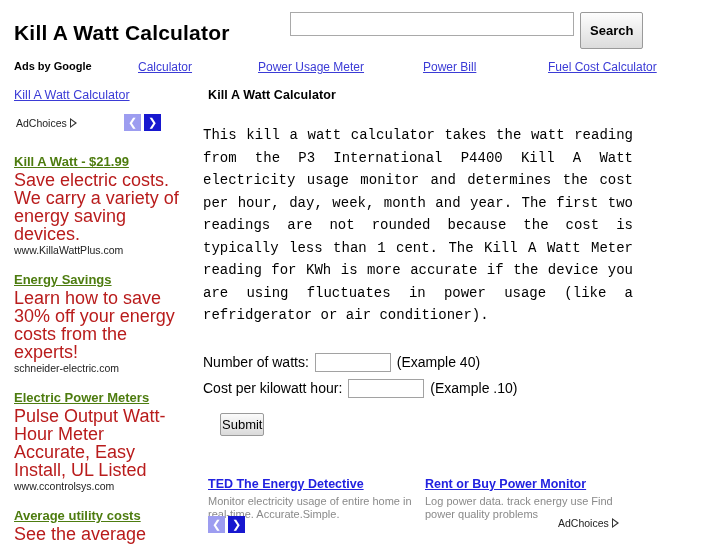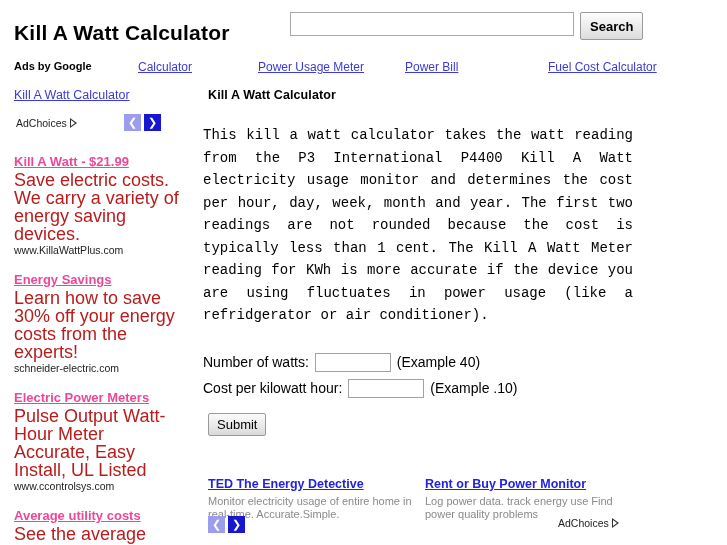--- a/index.html
+++ b/index.html
@@ -52,7 +52,7 @@
   }
   .search-button {
     margin-left: 6px;
-    height: 28px;
+    height: 37px;
     padding: 0 9px;
     box-sizing: border-box;
     font-family: "Liberation Sans", sans-serif;

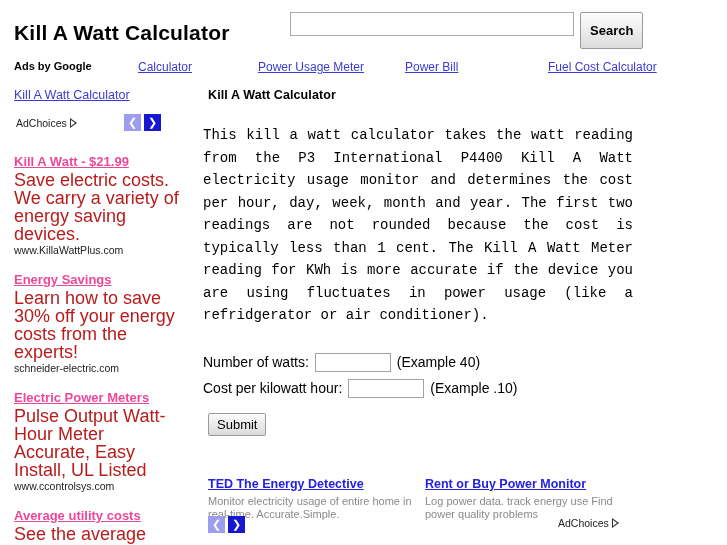--- a/index.html
+++ b/index.html
@@ -92,7 +92,7 @@
   }
   .lnk-0 { left: 138px; }
   .lnk-1 { left: 258px; }
-  .lnk-2 { left: 405px; }
+  .lnk-2 { left: 423px; }
   .lnk-3 { left: 548px; }
 
   

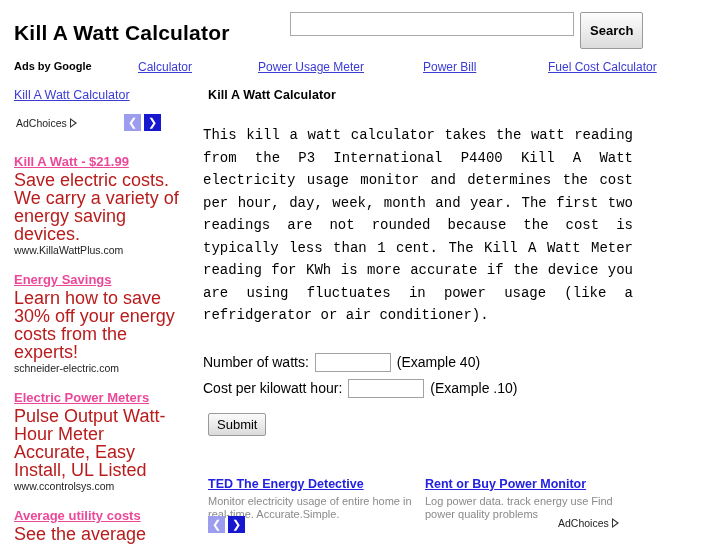--- a/index.html
+++ b/index.html
@@ -185,7 +185,7 @@
     display: inline-block;
     font-size: 13px;
     font-weight: bold;
-    color: #ec4899;
+    color: #4d7c0f;
     white-space: nowrap;
   }
   .ad-desc {

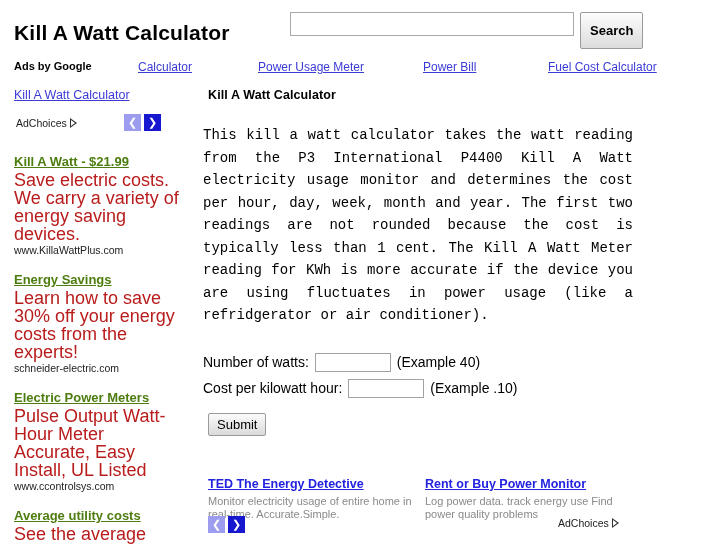--- a/index.html
+++ b/index.html
@@ -240,8 +240,8 @@
   }
   .submit-btn {
     margin-top: 8px;
-    margin-left: 5px;
-    padding: 3px 8px;
+    margin-left: 17px;
+    padding: 3px 1px;
     font-family: "Liberation Sans", sans-serif;
     font-size: 13px;
     color: #000;

